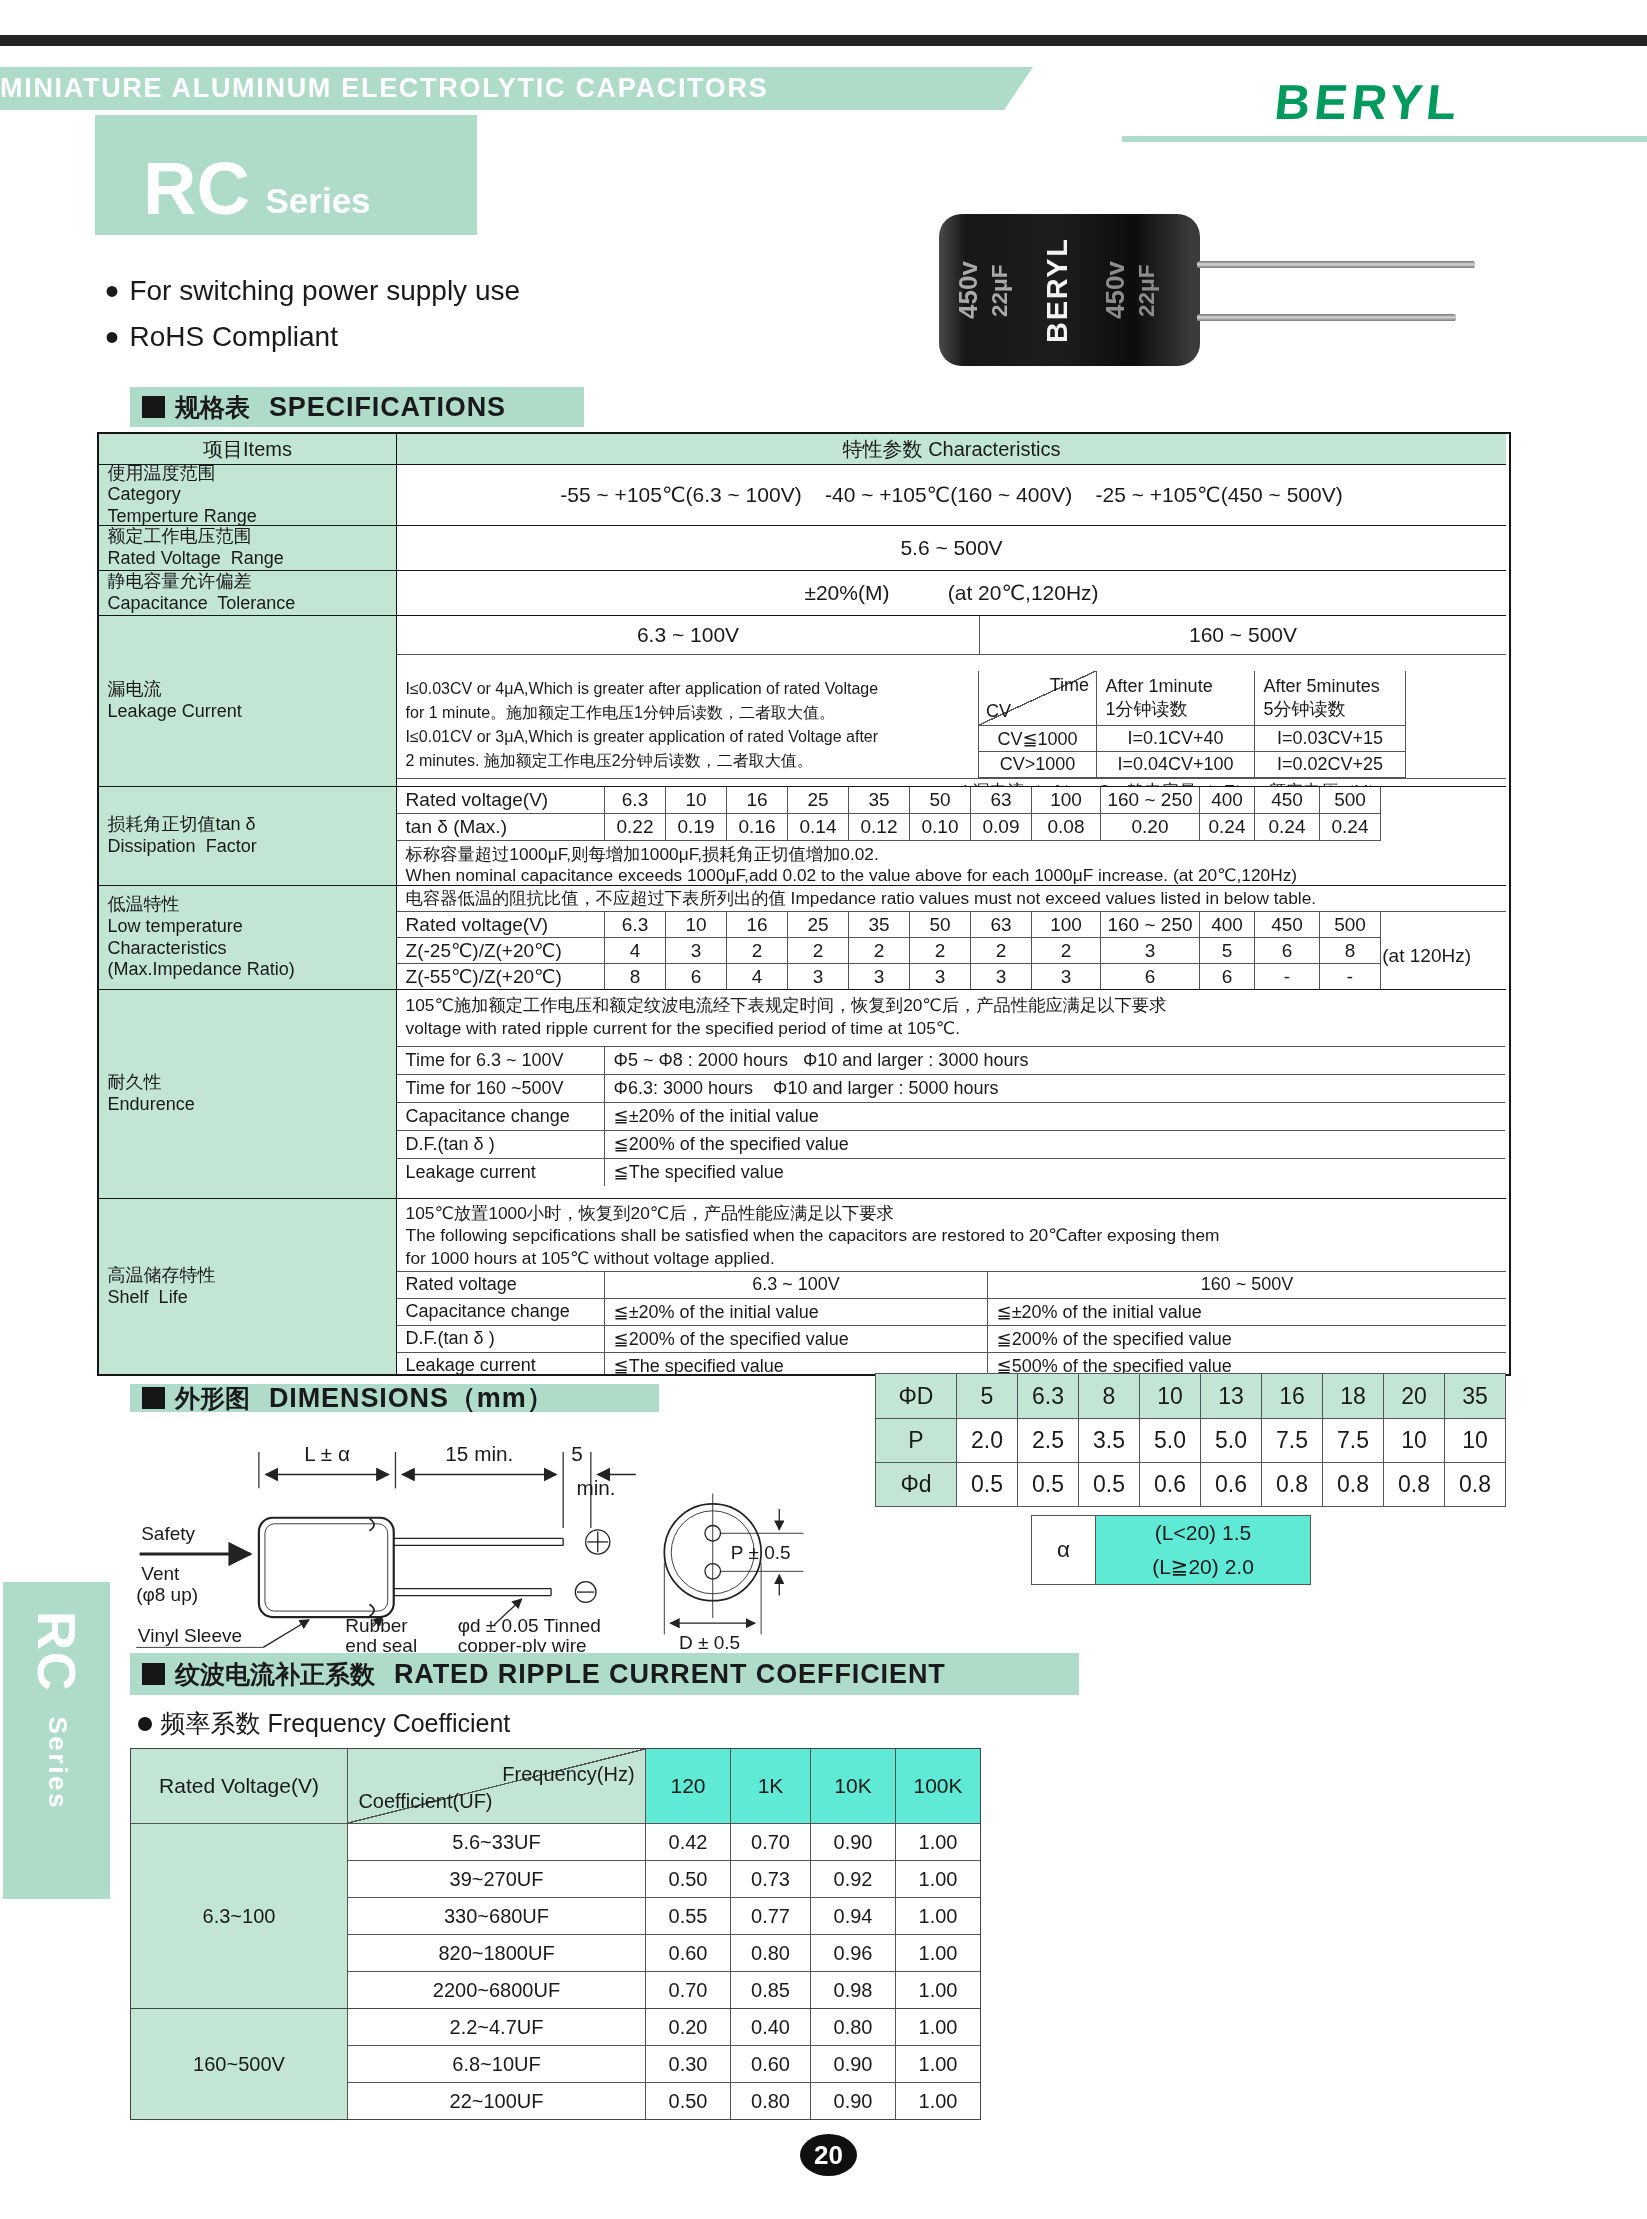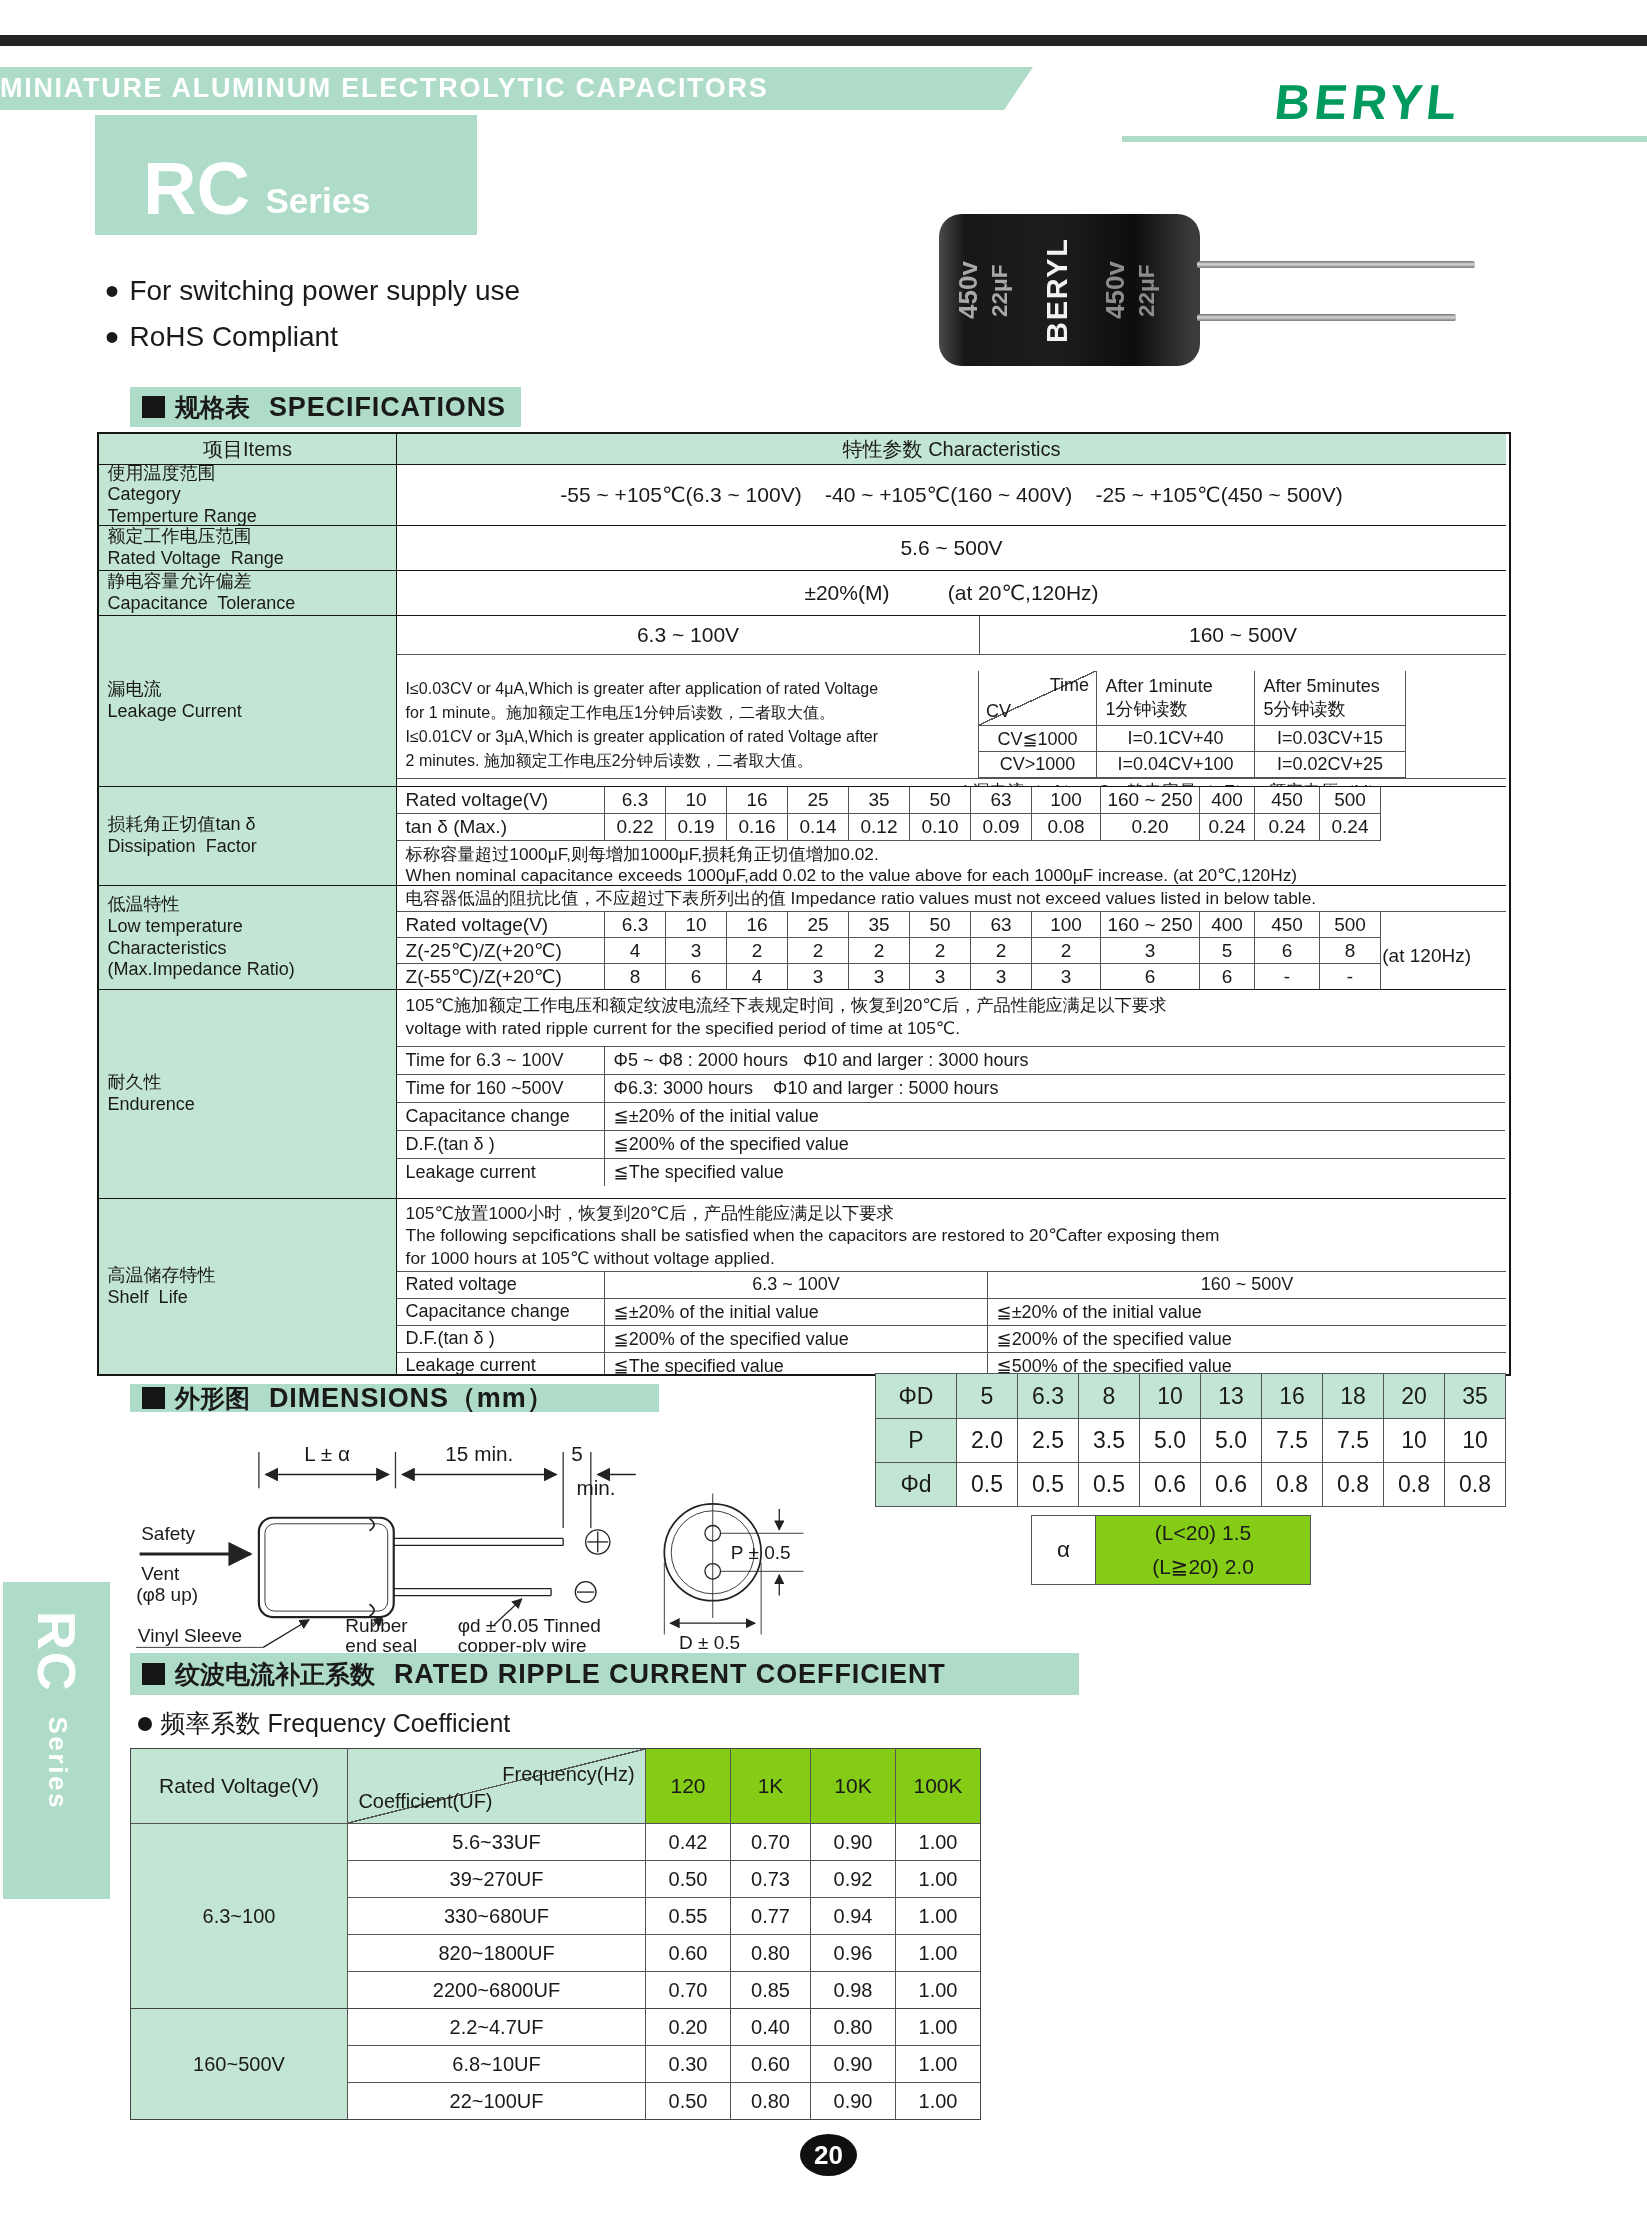--- a/index.html
+++ b/index.html
@@ -189,7 +189,7 @@
     <div class="lead lead2"></div>
   </div>
 
-  <div class="secbar" style="left:130px;top:387px;width:391px;height:40px;">
+  <div class="secbar" style="left:130px;top:387px;width:454px;height:40px;">
     <span class="sq"></span>
     <span class="cn">规格表</span>
     <span class="en">SPECIFICATIONS</span>

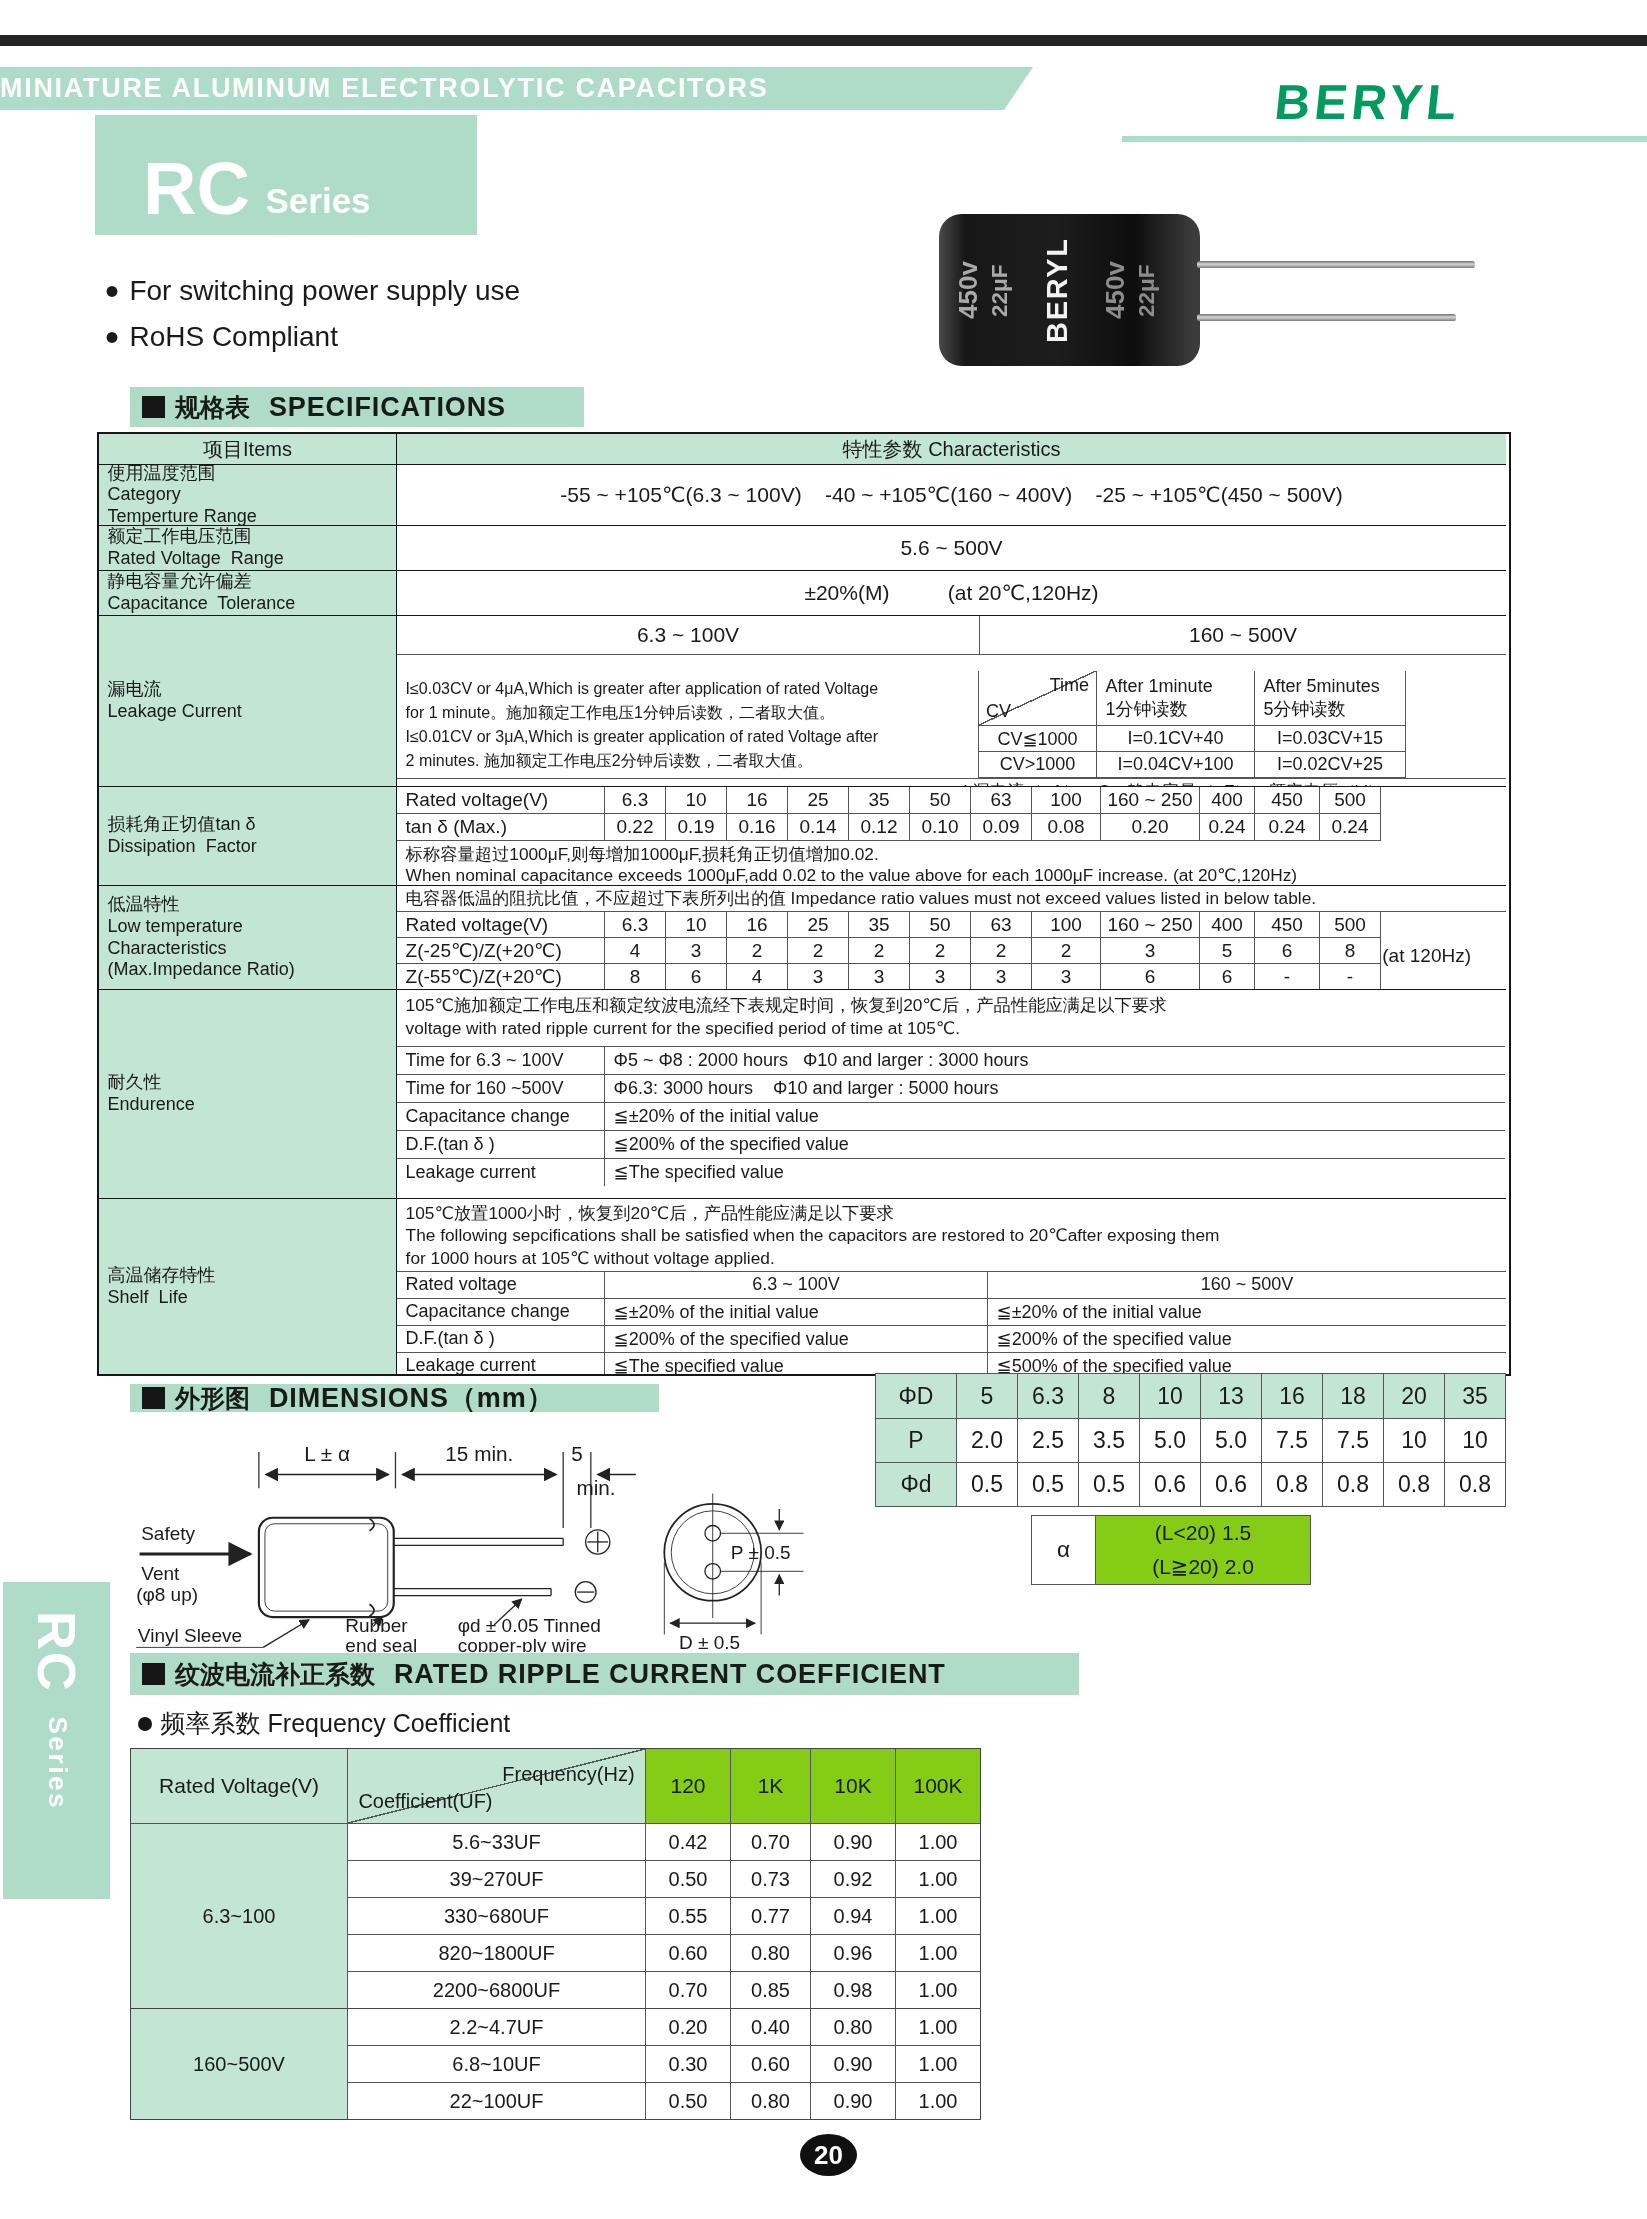--- a/index.html
+++ b/index.html
@@ -132,7 +132,7 @@
         display:flex;align-items:center;justify-content:center;font-size:20px;box-sizing:border-box;}
   .freq-grid .fh{background:#c3e6d4;font-size:21px;border-top:none;}
   .fcols{display:contents;}
-  .fcols .cell{background:#84cc16;border-top:none !important;font-size:21px;}
+  .fcols .cell{background:#5eead4;border-top:none !important;font-size:21px;}
   .fh-voltage{border-left:none !important;}
   .fdiag{position:relative;background-color:#c3e6d4;border-top:none !important;
      background-image:linear-gradient(to bottom right,transparent calc(50% - 0.7px),#555 calc(50% - 0.7px),#555 calc(50% + 0.7px),transparent calc(50% + 0.7px));}

